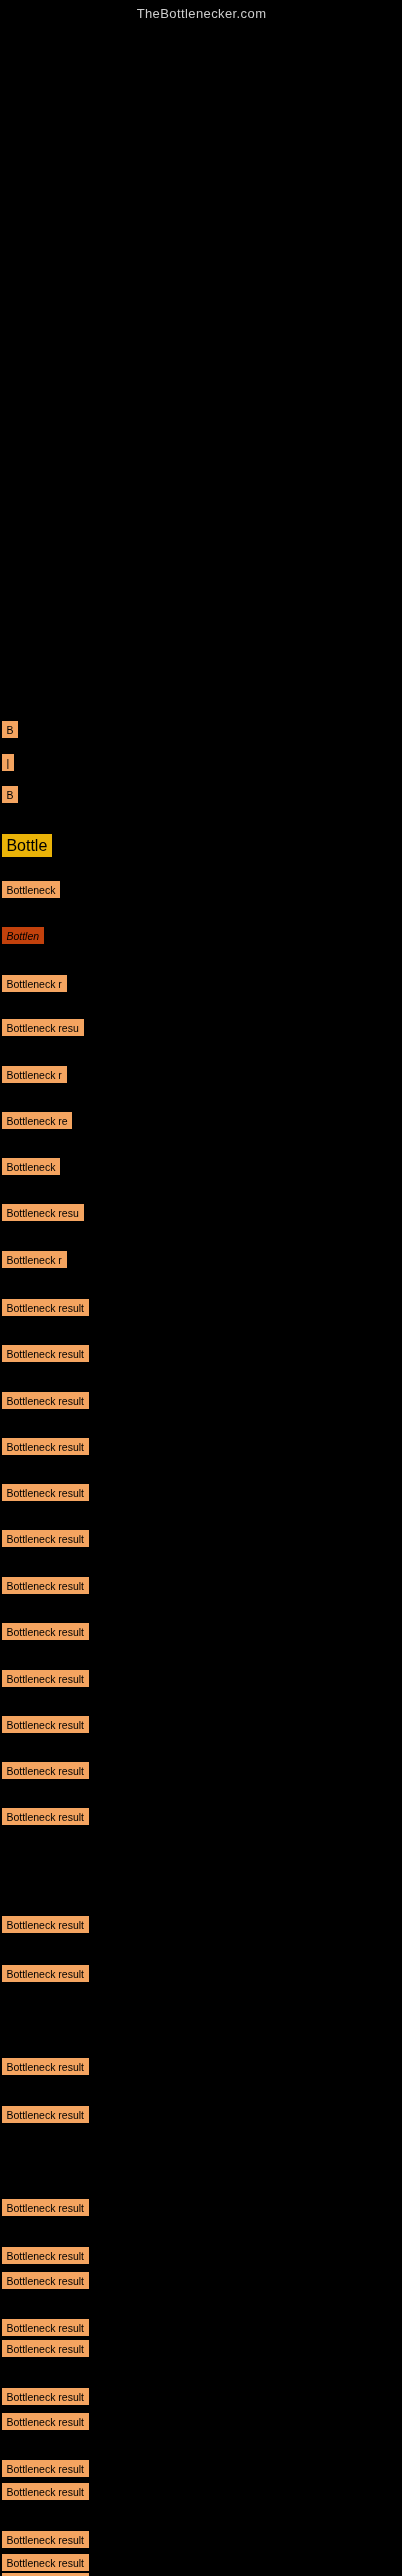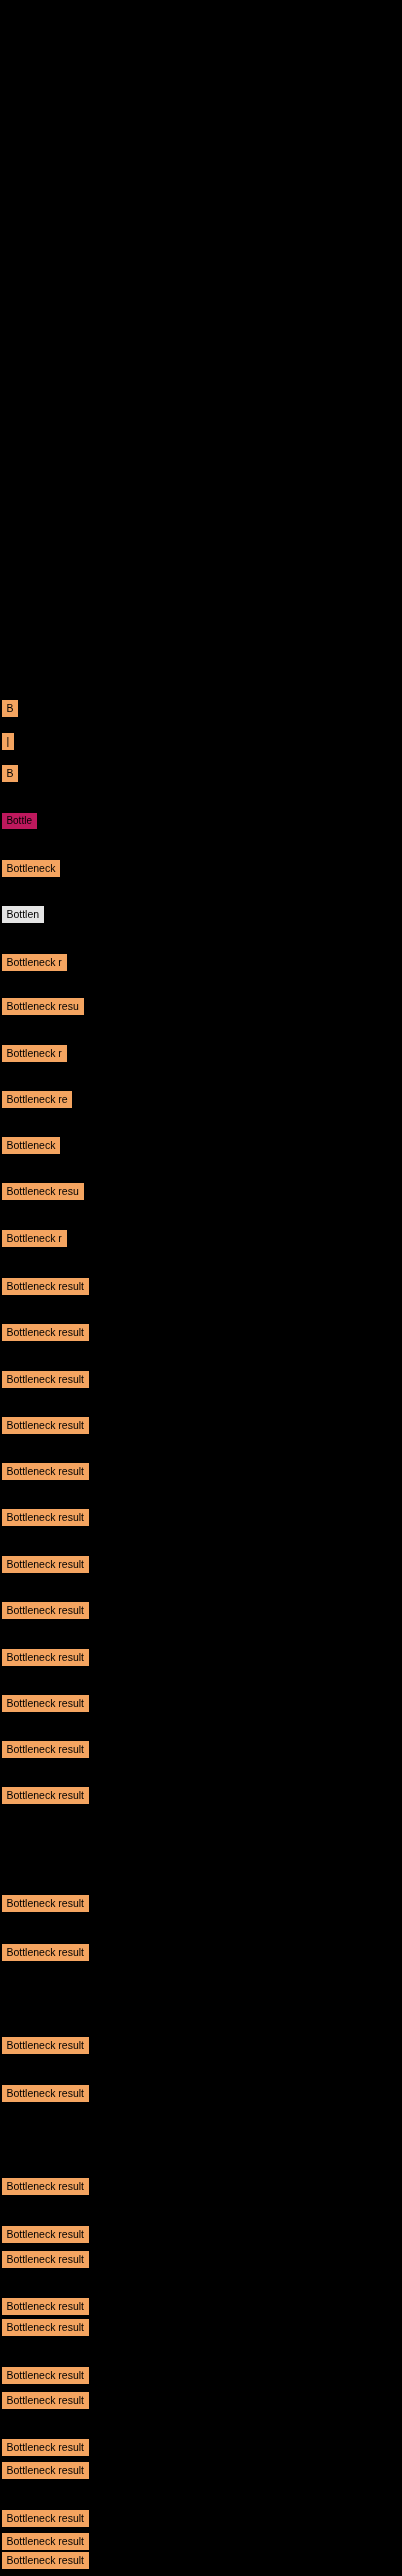--- a/index.html
+++ b/index.html
@@ -26,6 +26,7 @@
 <body>
 
 <div style="position:relative; width:403px; min-height:2576px; background:#000;">
+  <div class="site-title">TheBottlenecker.com</div>
 
   <div id="items-container" style="position:relative; width:100%; height:2576px;">
   <div style="position: absolute; top: 700px; left: 1.6px; background-color: rgb(244, 164, 96); color: rgb(0, 0, 0); font-size: 10.5px; padding: 2.4px 4.8px; white-space: nowrap; display: inline-block;">B</div>

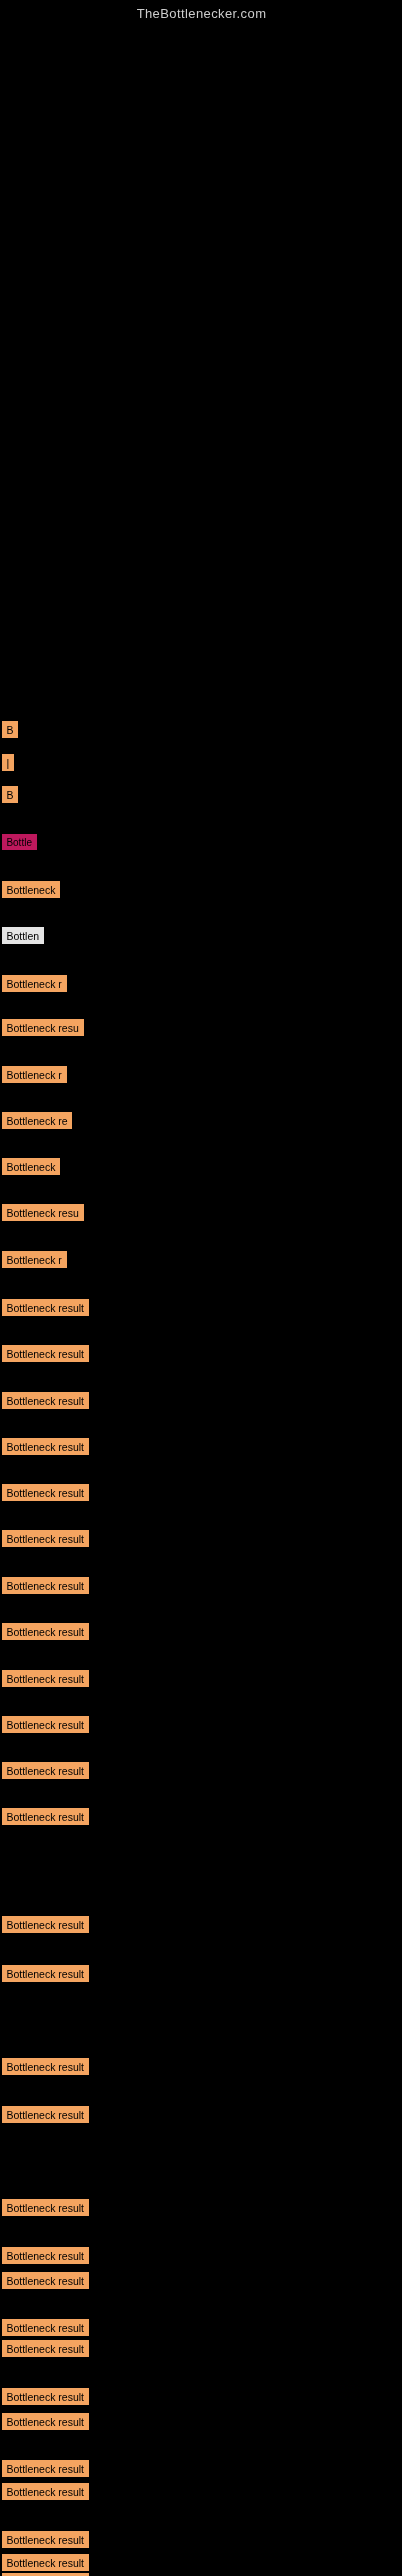--- a/index.html
+++ b/index.html
@@ -32,7 +32,7 @@
   <div style="position: absolute; top: 700px; left: 1.6px; background-color: rgb(244, 164, 96); color: rgb(0, 0, 0); font-size: 10.5px; padding: 2.4px 4.8px; white-space: nowrap; display: inline-block;">B</div>
       <div style="position: absolute; top: 733px; left: 1.6px; background-color: rgb(244, 164, 96); color: rgb(0, 0, 0); font-size: 10.5px; padding: 2.4px 4.8px; white-space: nowrap; display: inline-block;">|</div>
       <div style="position: absolute; top: 765px; left: 1.6px; background-color: rgb(244, 164, 96); color: rgb(0, 0, 0); font-size: 10.5px; padding: 2.4px 4.8px; white-space: nowrap; display: inline-block;">B</div>
-      <div style="position: absolute; top: 813px; left: 1.6px; background-color: #be185d; color: rgb(0, 0, 0); font-size: 10px; padding: 2.4px 4.8px; white-space: nowrap; display: inline-block;">Bottle</div>
+      <div style="position: absolute; top: 813px; left: 1.6px; background-color: #eab308; color: rgb(0, 0, 0); font-size: 16px; padding: 2.4px 4.8px; white-space: nowrap; display: inline-block;">Bottle</div>
       <div style="position: absolute; top: 860px; left: 1.6px; background-color: rgb(244, 164, 96); color: rgb(0, 0, 0); font-size: 10.5px; padding: 2.4px 4.8px; white-space: nowrap; display: inline-block;">Bottleneck</div>
       <div style="position: absolute; top: 906px; left: 1.6px; background-color: #e5e5e5; color: rgb(0, 0, 0); font-size: 10.5px; padding: 2.4px 4.8px; white-space: nowrap; display: inline-block;">Bottlen</div>
       <div style="position: absolute; top: 954px; left: 1.6px; background-color: rgb(244, 164, 96); color: rgb(0, 0, 0); font-size: 10.5px; padding: 2.4px 4.8px; white-space: nowrap; display: inline-block;">Bottleneck r</div>

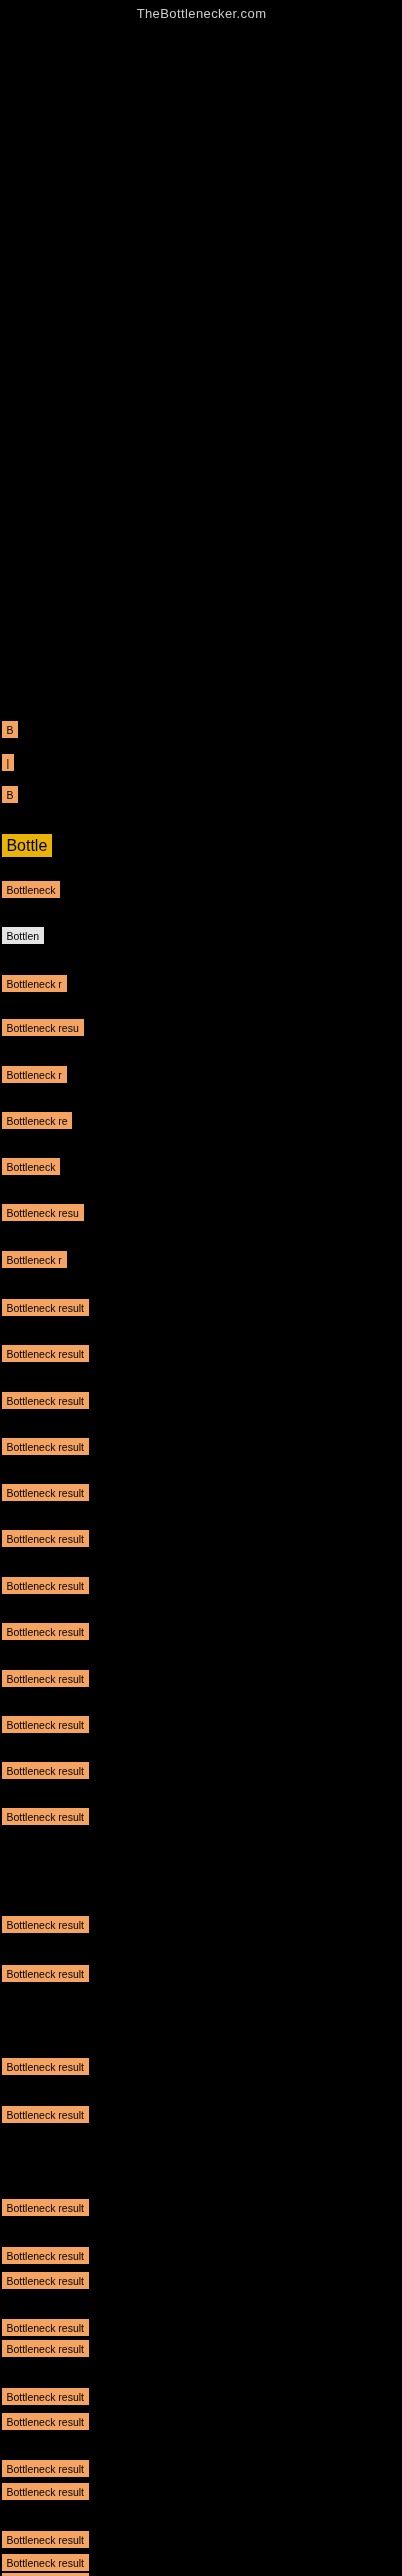--- a/index.html
+++ b/index.html
@@ -34,7 +34,7 @@
       <div style="position: absolute; top: 765px; left: 1.6px; background-color: rgb(244, 164, 96); color: rgb(0, 0, 0); font-size: 10.5px; padding: 2.4px 4.8px; white-space: nowrap; display: inline-block;">B</div>
       <div style="position: absolute; top: 813px; left: 1.6px; background-color: #eab308; color: rgb(0, 0, 0); font-size: 16px; padding: 2.4px 4.8px; white-space: nowrap; display: inline-block;">Bottle</div>
       <div style="position: absolute; top: 860px; left: 1.6px; background-color: rgb(244, 164, 96); color: rgb(0, 0, 0); font-size: 10.5px; padding: 2.4px 4.8px; white-space: nowrap; display: inline-block;">Bottleneck</div>
-      <div style="position: absolute; top: 906px; left: 1.6px; background-color: #e5e5e5; color: rgb(0, 0, 0); font-size: 10.5px; padding: 2.4px 4.8px; white-space: nowrap; display: inline-block;">Bottlen</div>
+      <div style="position: absolute; top: 906px; left: 1.6px; background-color: #c2410c; color: rgb(0, 0, 0); font-size: 10.5px; padding: 2.4px 4.8px; white-space: nowrap; display: inline-block; font-style: italic;">Bottlen</div>
       <div style="position: absolute; top: 954px; left: 1.6px; background-color: rgb(244, 164, 96); color: rgb(0, 0, 0); font-size: 10.5px; padding: 2.4px 4.8px; white-space: nowrap; display: inline-block;">Bottleneck r</div>
       <div style="position: absolute; top: 998px; left: 1.6px; background-color: rgb(244, 164, 96); color: rgb(0, 0, 0); font-size: 10.5px; padding: 2.4px 4.8px; white-space: nowrap; display: inline-block;">Bottleneck resu</div>
       <div style="position: absolute; top: 1045px; left: 1.6px; background-color: rgb(244, 164, 96); color: rgb(0, 0, 0); font-size: 10.5px; padding: 2.4px 4.8px; white-space: nowrap; display: inline-block;">Bottleneck r</div>

